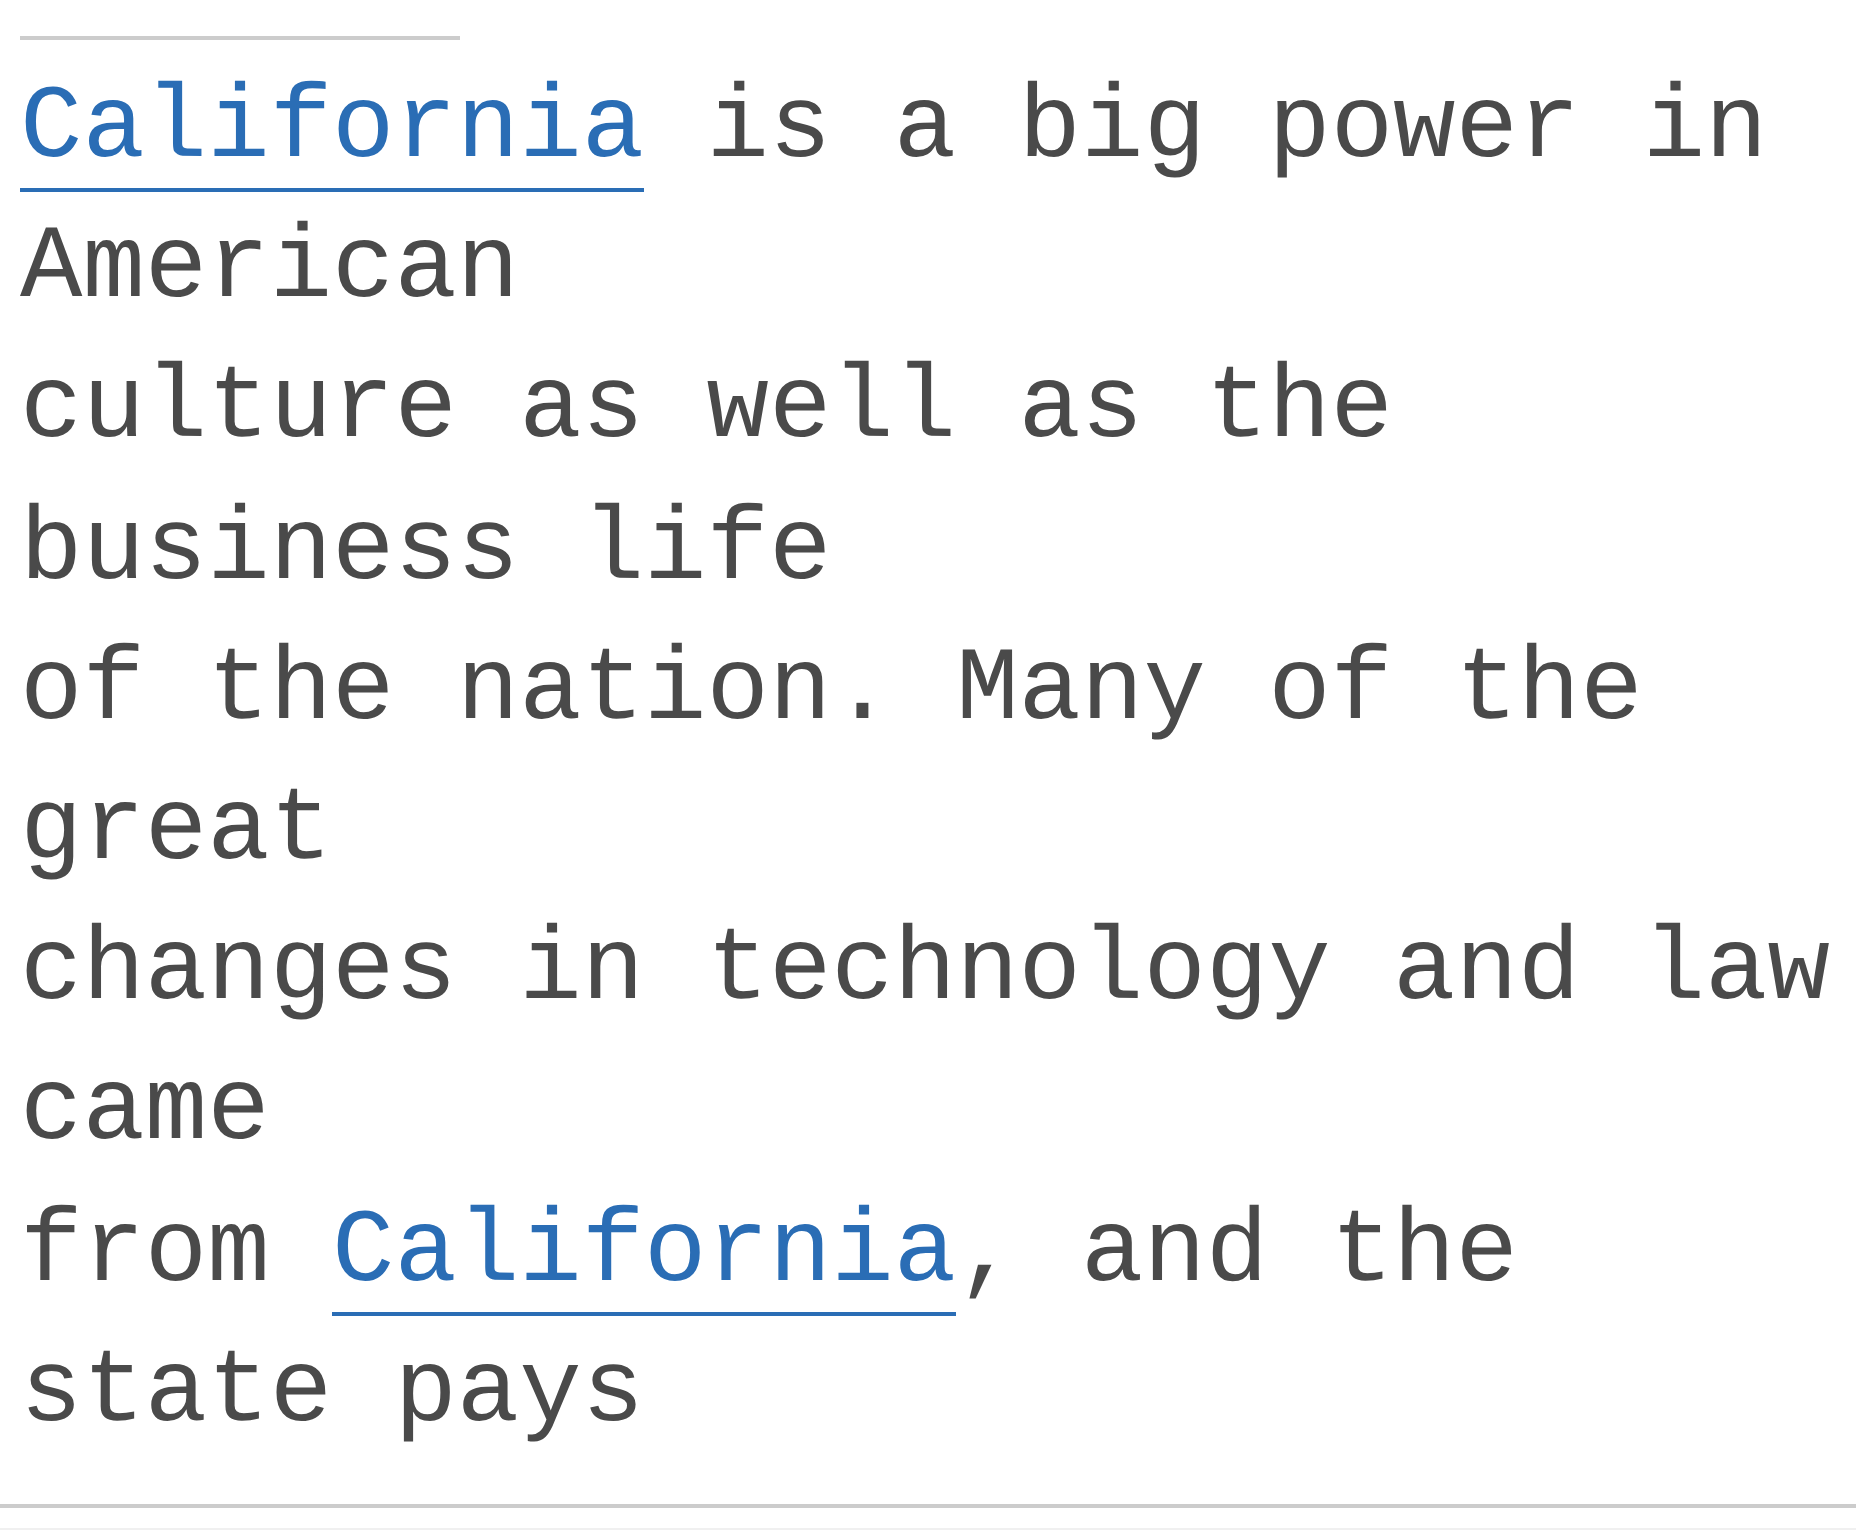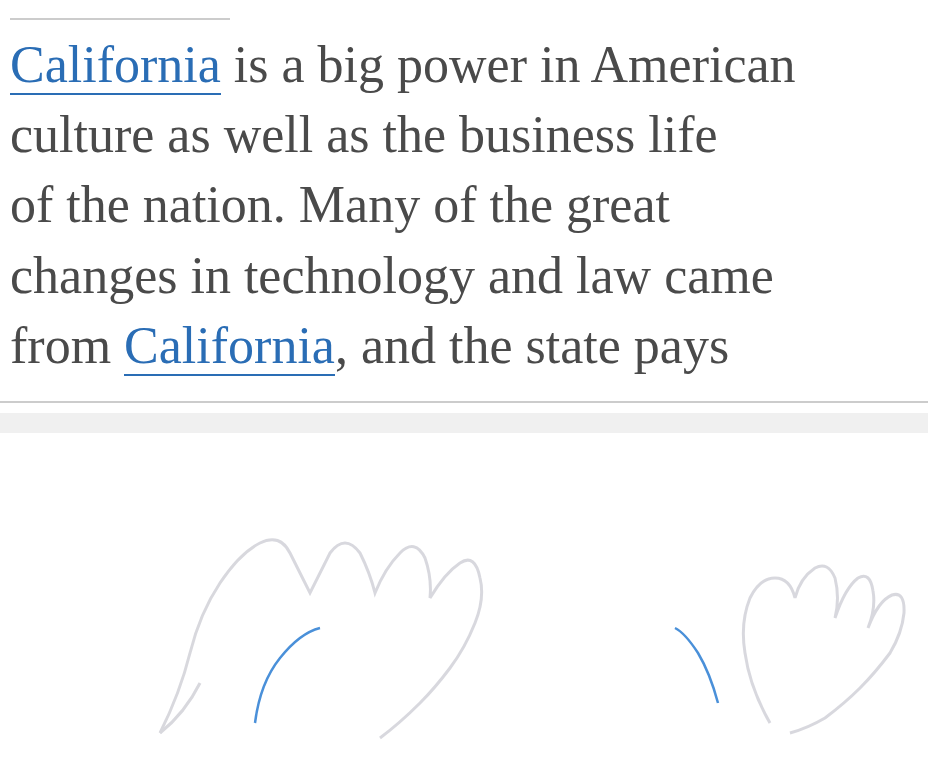--- a/index.html
+++ b/index.html
@@ -25,7 +25,7 @@
       font-size: 52px;
       line-height: 1.35;
       color: #4a4a4a;
-      font-family: Liberation Serif, serif;
+      font-family: Liberation Mono, monospace;
       font-weight: 400;
       border-bottom: 2px solid #ccc;
       margin-bottom: 10px;

